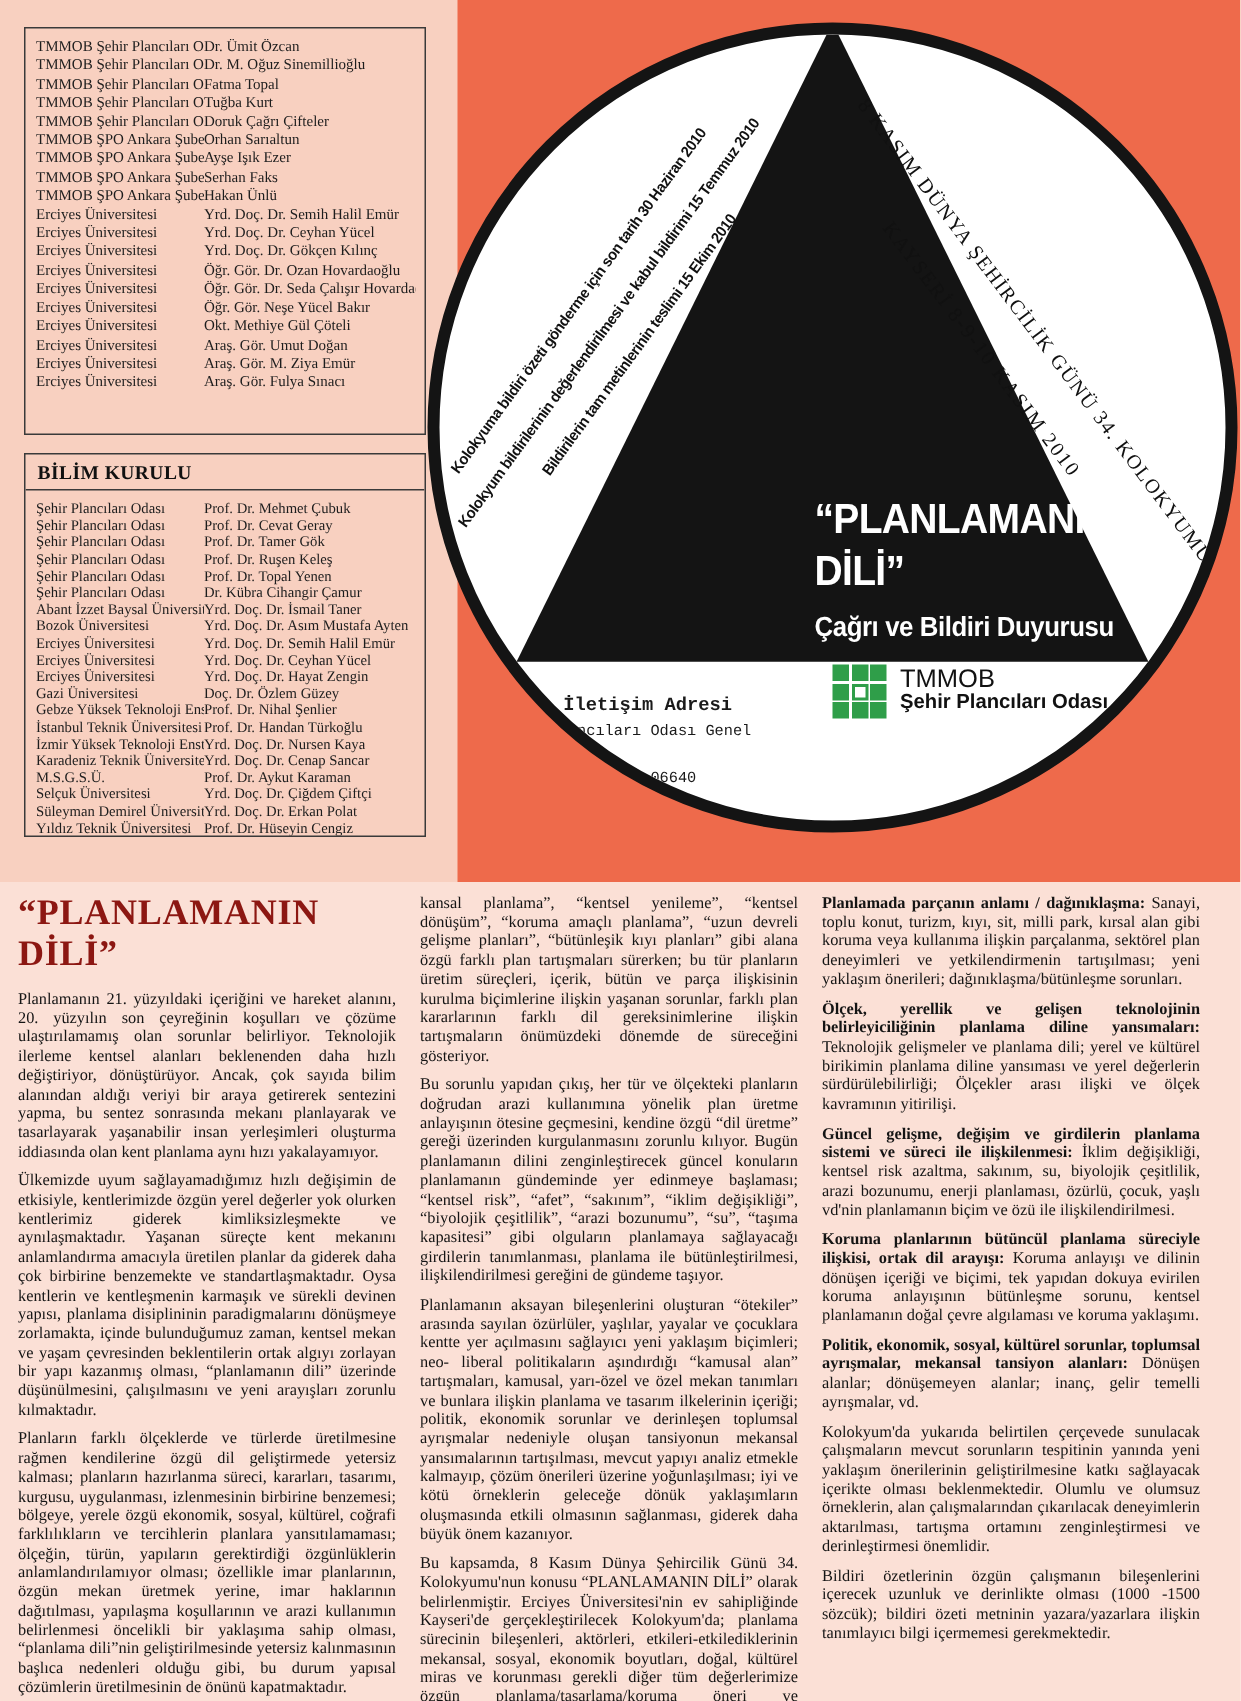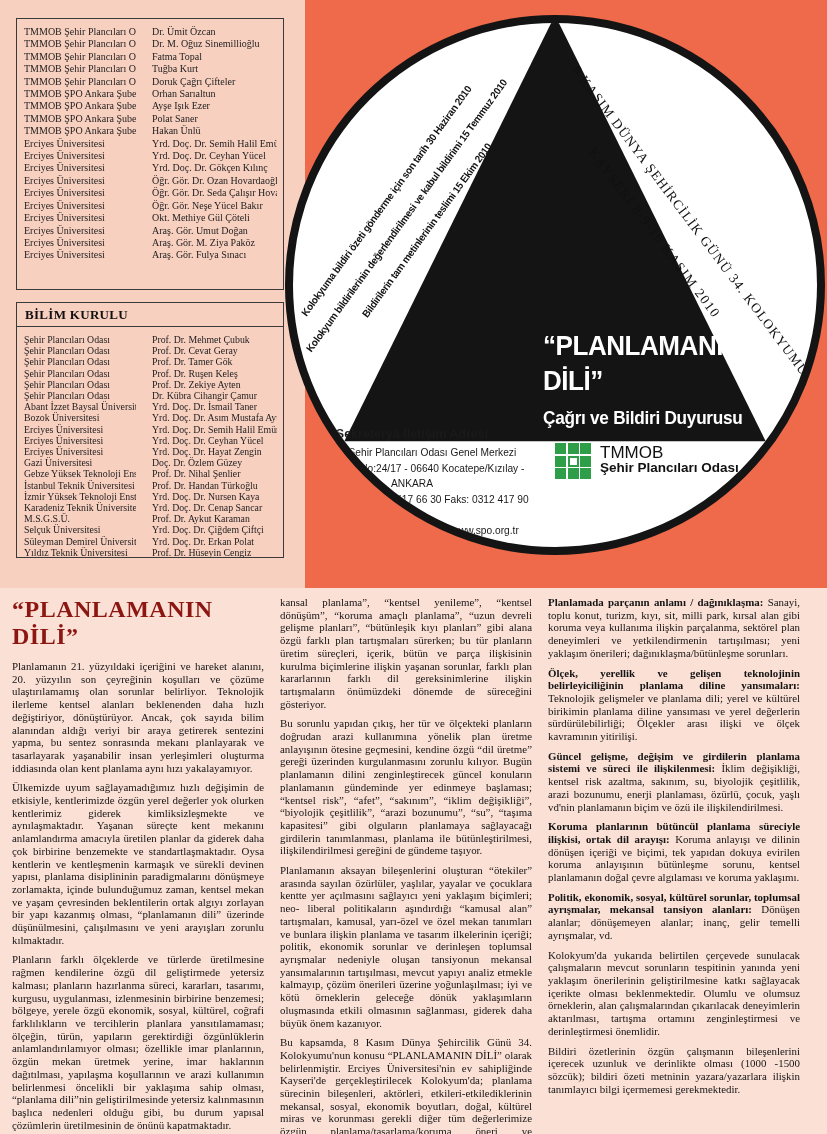--- a/index.html
+++ b/index.html
@@ -19,7 +19,7 @@
   .b1 .crow{font-size:10px;line-height:12.4px;}
   .b2 .crow{font-size:9.8px;line-height:11.2px;}
   .crow .org{width:112px;flex:0 0 112px;overflow:hidden;}
-  .crow .person{flex:1;overflow:hidden;margin-left:16px;}
+  .crow .person{flex:1;overflow:hidden;}
 
   
   .circle{position:absolute;left:285px;top:15px;width:524px;height:524px;background:#fff;border:8px solid #141414;border-radius:50%;overflow:hidden;}

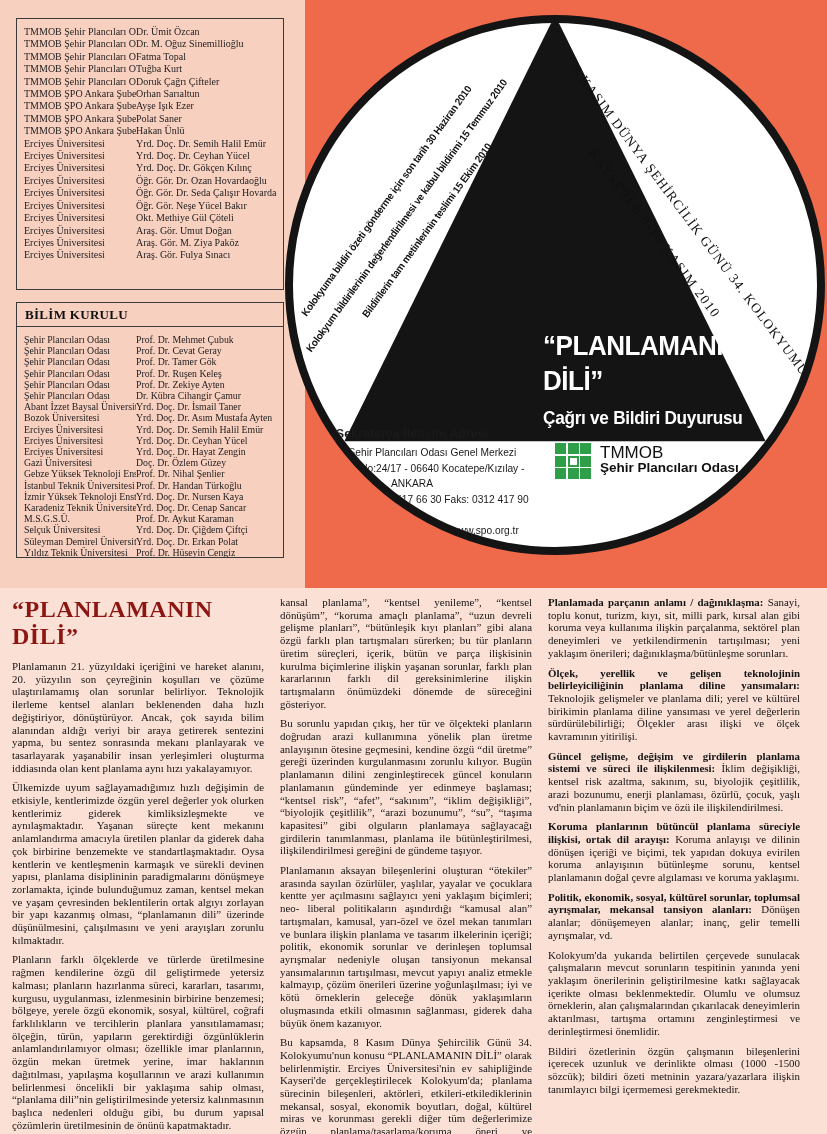--- a/index.html
+++ b/index.html
@@ -162,7 +162,7 @@
           </div>
           <div class="crow">
             <span class="org">TMMOB ŞPO Ankara Şubesi</span>
-            <span class="person">Polat Saner</span>
+            <span class="person">Serhan Faks</span>
           </div>
           <div class="crow">
             <span class="org">TMMOB ŞPO Ankara Şubesi</span>

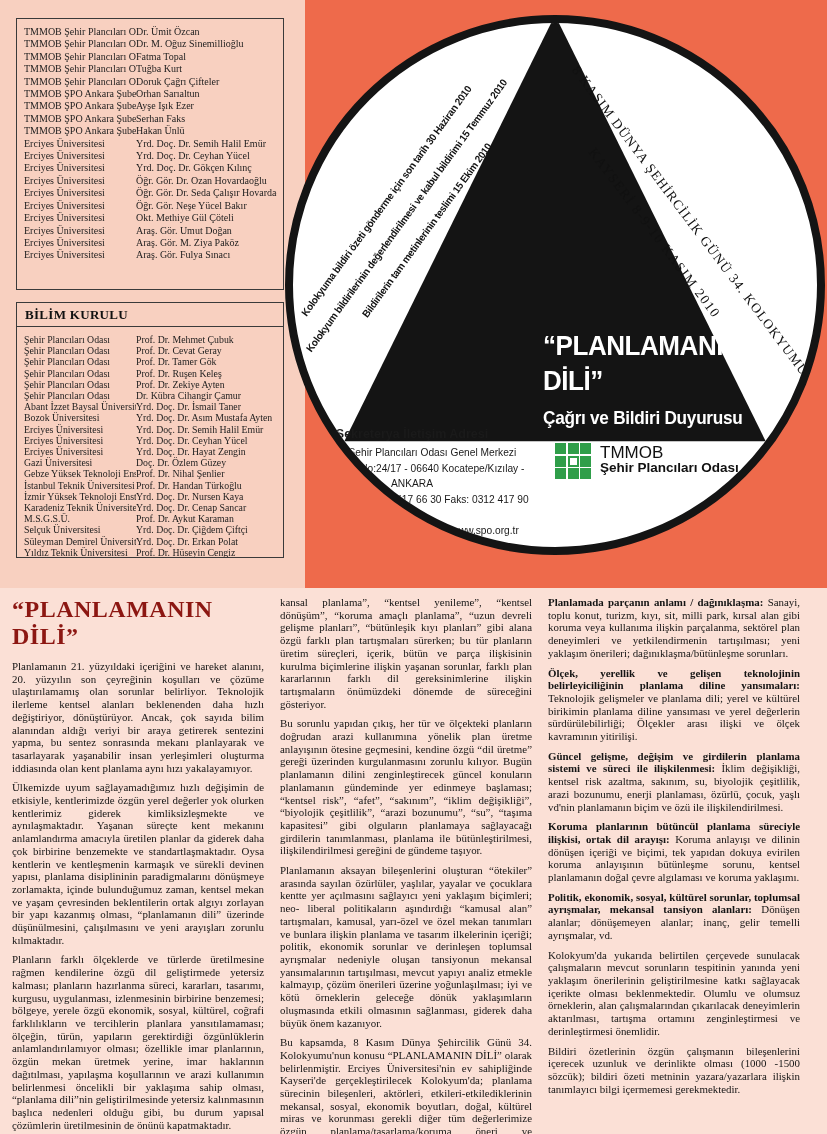--- a/index.html
+++ b/index.html
@@ -202,7 +202,7 @@
           </div>
           <div class="crow">
             <span class="org">Erciyes Üniversitesi</span>
-            <span class="person">Araş. Gör. M. Ziya Paköz</span>
+            <span class="person">Araş. Gör. M. Ziya Emür</span>
           </div>
           <div class="crow">
             <span class="org">Erciyes Üniversitesi</span>

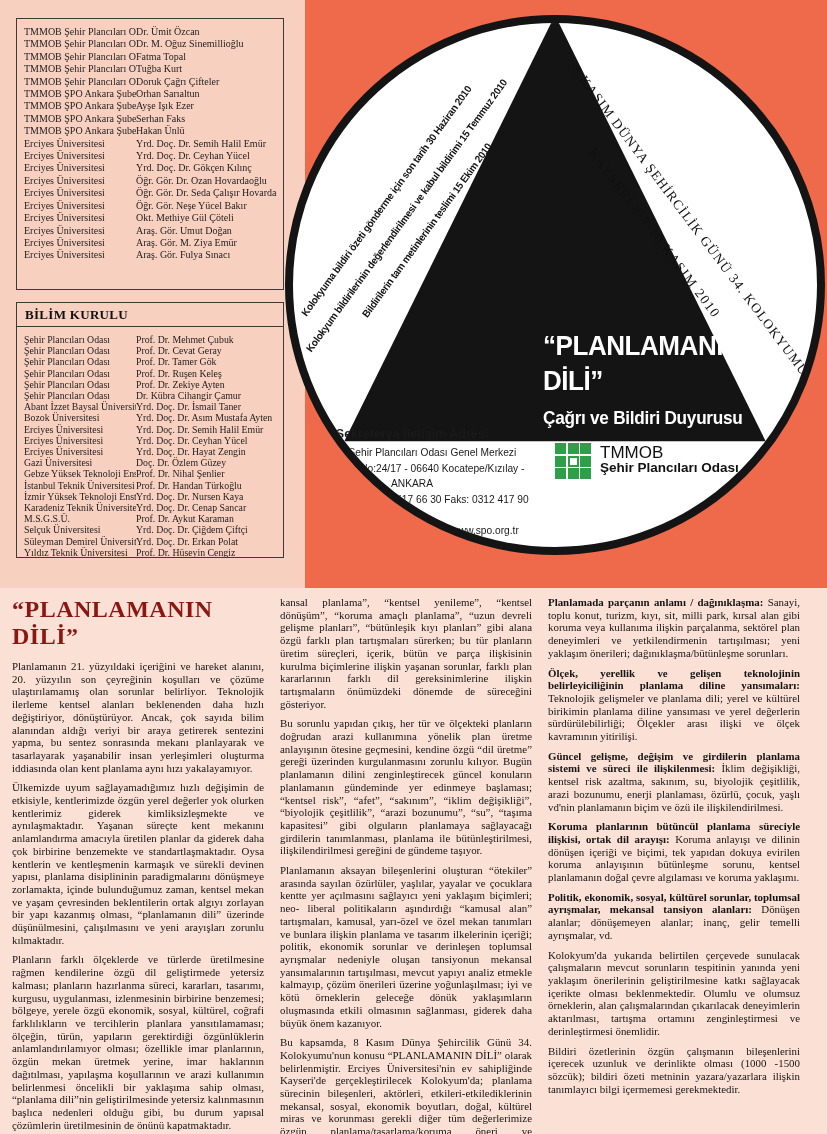--- a/index.html
+++ b/index.html
@@ -232,7 +232,7 @@
           </div>
           <div class="crow">
             <span class="org">Şehir Plancıları Odası</span>
-            <span class="person">Prof. Dr. Zekiye Ayten</span>
+            <span class="person">Prof. Dr. Topal Yenen</span>
           </div>
           <div class="crow">
             <span class="org">Şehir Plancıları Odası</span>

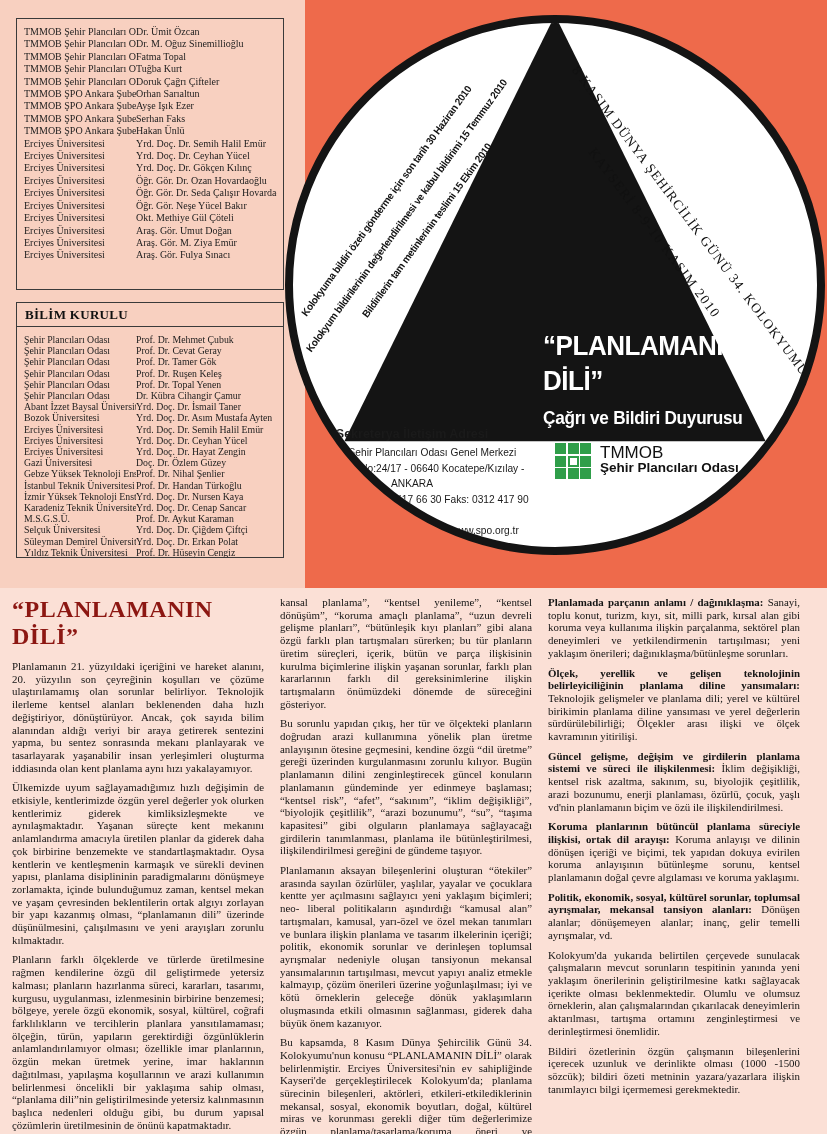--- a/index.html
+++ b/index.html
@@ -42,8 +42,8 @@
   .mt1,.mt2{font-size:28px;font-weight:bold;letter-spacing:-.5px;line-height:35px;}
   .msub{font-size:18.5px;font-weight:bold;letter-spacing:-.3px;margin-top:9px;}
 
-  .contact{position:absolute;left:0;top:404px;width:238px;z-index:3;text-align:center;
-           font-family:Liberation Sans, sans-serif;color:#1a1a1a;}
+  .contact{position:absolute;left:0;top:440px;width:238px;z-index:3;text-align:left;
+           font-family:Liberation Mono, monospace;color:#1a1a1a;}
   .chead{font-size:12.5px;font-weight:bold;margin-bottom:4px;}
   .cline{font-size:10.2px;line-height:15.5px;white-space:pre-wrap;}
 

